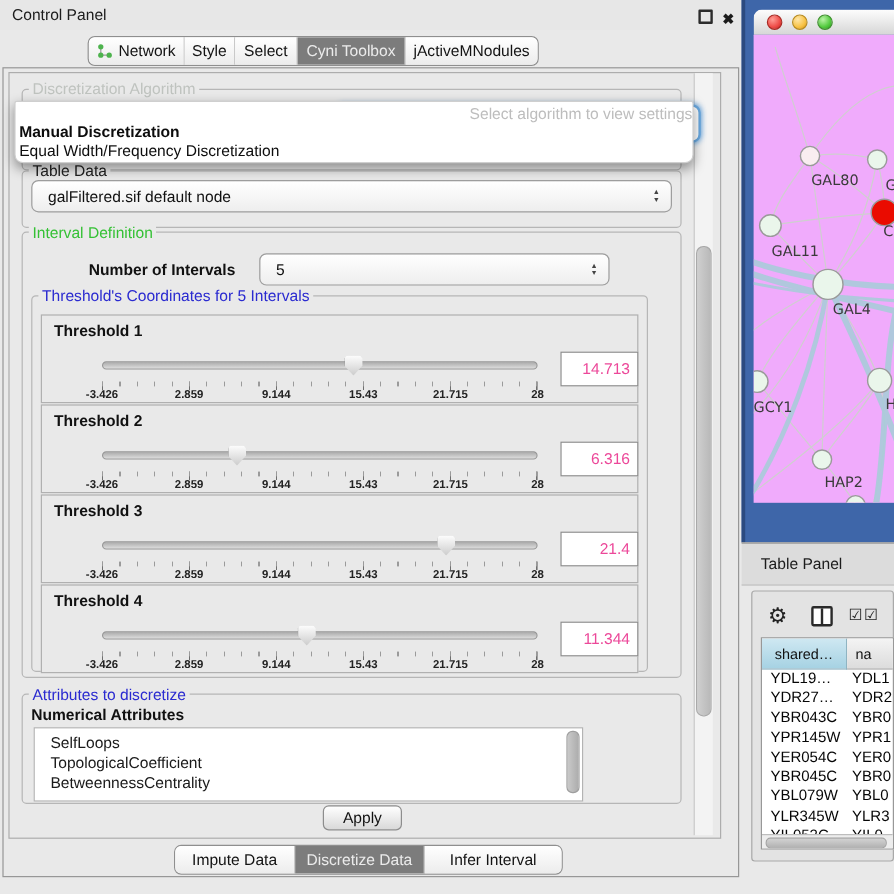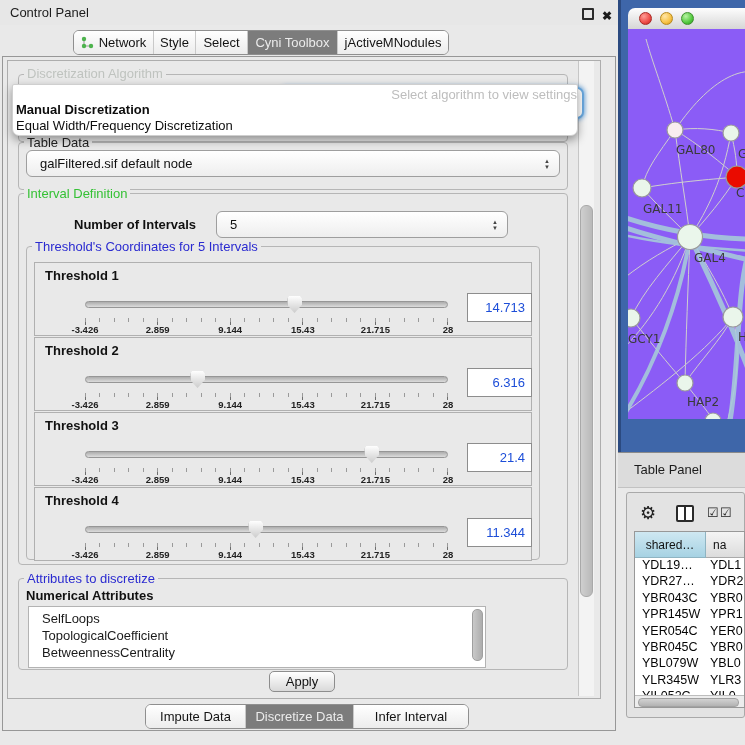--- a/index.html
+++ b/index.html
@@ -59,7 +59,7 @@
   .netframe{left:618px;top:0;width:127px;height:452px;background:#3e66a9;border-left:3px solid #2b4a80;box-sizing:border-box;}
   .nettitle{left:628px;top:8px;width:117px;height:21px;border-radius:7px 0 0 0;background:linear-gradient(#fdfdfd,#d6d6d6);border-bottom:1px solid #a5a5a5;}
   .light{position:absolute;top:4px;width:13px;height:13px;border-radius:50%;box-sizing:border-box;}
-  .canvas{left:628px;top:29px;width:117px;height:390px;background:#8b5cf6;overflow:hidden;}
+  .canvas{left:628px;top:29px;width:117px;height:390px;background:#f0abfc;overflow:hidden;}
   .tpstrip{left:618px;top:452px;width:127px;height:36px;background:#dcdcdc;border-top:1px solid #8a8a8a;border-bottom:1px solid #c2c2c2;font-size:13px;color:#1c1c1c;line-height:34px;box-sizing:border-box;}
   .tpouter{left:626px;top:492px;width:119px;height:226px;background:#e3e3e3;border:1px solid #a9a9a9;border-radius:3px;box-sizing:border-box;}
   .gear{font-size:18px;color:#222;line-height:18px;}

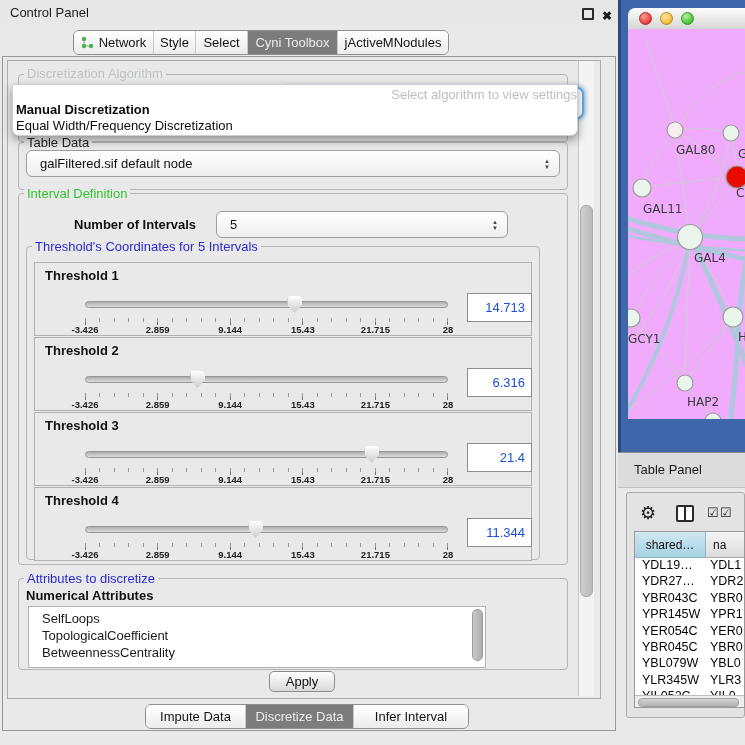--- a/index.html
+++ b/index.html
@@ -42,7 +42,7 @@
   .ticks .minor{position:absolute;left:0;top:0;width:100%;height:4px;background:repeating-linear-gradient(to right,#9a9a9a 0 1px,transparent 1px 14.48px);}
   .ticklabels{position:absolute;left:50px;width:363px;height:11px;}
   .ticklabels span{position:absolute;transform:translateX(-50%);font-size:9.5px;font-weight:bold;color:#222;white-space:nowrap;}
-  .valuebox{position:absolute;left:432px;top:30px;width:57px;height:27px;background:#fff;border:1px solid #8d8d8d;font-size:13px;color:#1d4ed8;text-align:right;line-height:27px;padding-right:6px;}
+  .valuebox{position:absolute;left:432px;top:30px;width:57px;height:27px;background:#fff;border:1px solid #8d8d8d;font-size:13px;color:#ec4899;text-align:right;line-height:27px;padding-right:6px;}
   
   .listbox{background:#fff;border:1px solid #b3b3b3;font-size:13px;color:#1a1a1a;overflow:hidden;}
   .listbox .li{line-height:17px;padding-left:13px;white-space:nowrap;}

